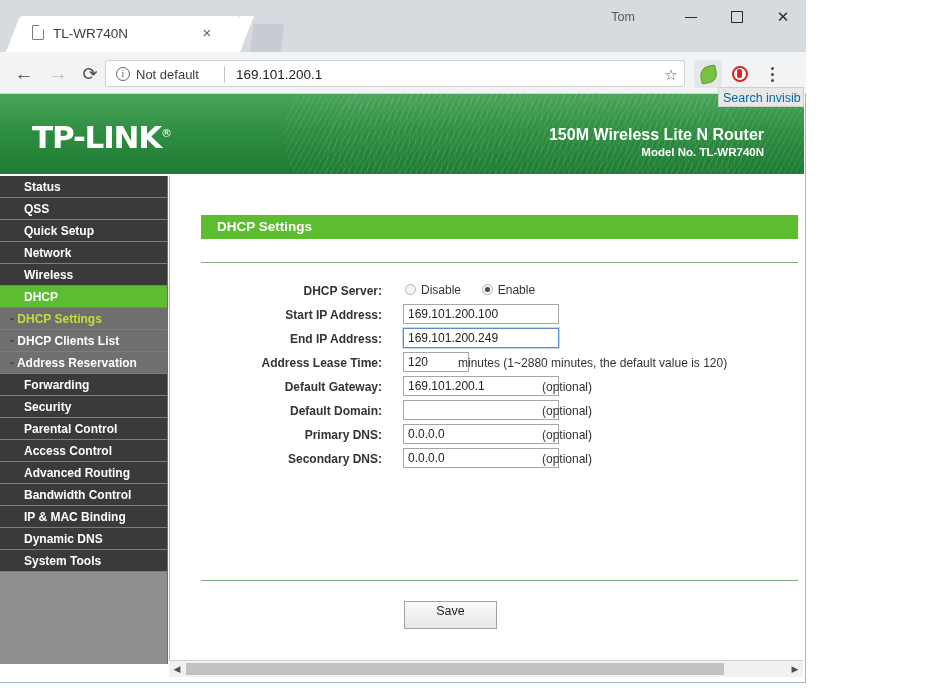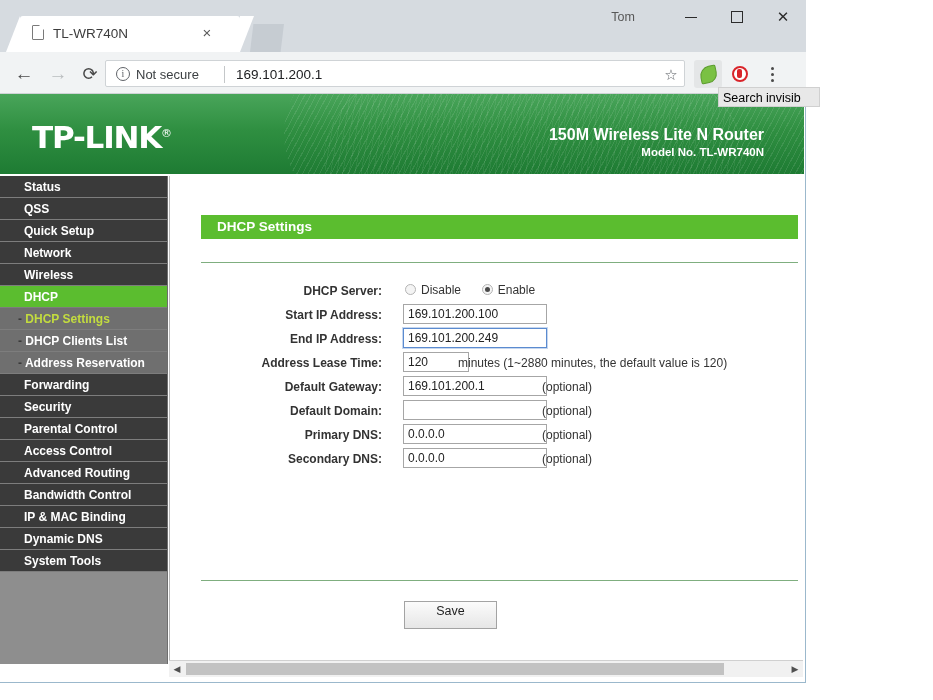--- a/index.html
+++ b/index.html
@@ -278,7 +278,7 @@
 
     <div id="omnibox">
       <span id="sec-icon">i</span>
-      <span id="sec-text">Not secure</span>
+      <span id="sec-text">Not default</span>
       <span id="omni-sep"></span>
       <span id="omni-url">169.101.200.1</span>
       <span id="star-icon">☆</span>

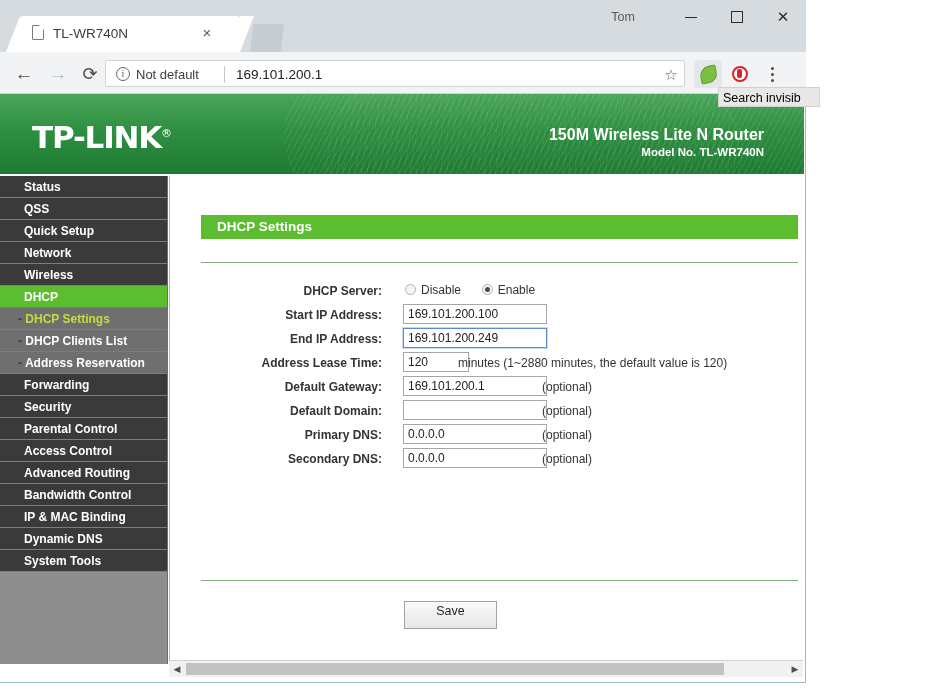--- a/index.html
+++ b/index.html
@@ -124,8 +124,8 @@
 
   #tooltip{
     position:absolute;left:718px;top:87px;height:20px;line-height:20px;
-    background:#e8e8e8;color:#000000;font-size:12.5px;padding:0 4px;white-space:nowrap;
-    overflow:hidden;width:102px;border:1px solid #d0d0d0;box-sizing:border-box;z-index:40;
+    background:#e8e8e8;color:#0369a1;font-size:12.5px;padding:0 4px;white-space:nowrap;
+    overflow:hidden;width:86px;border:1px solid #d0d0d0;box-sizing:border-box;z-index:40;
   }
 
   

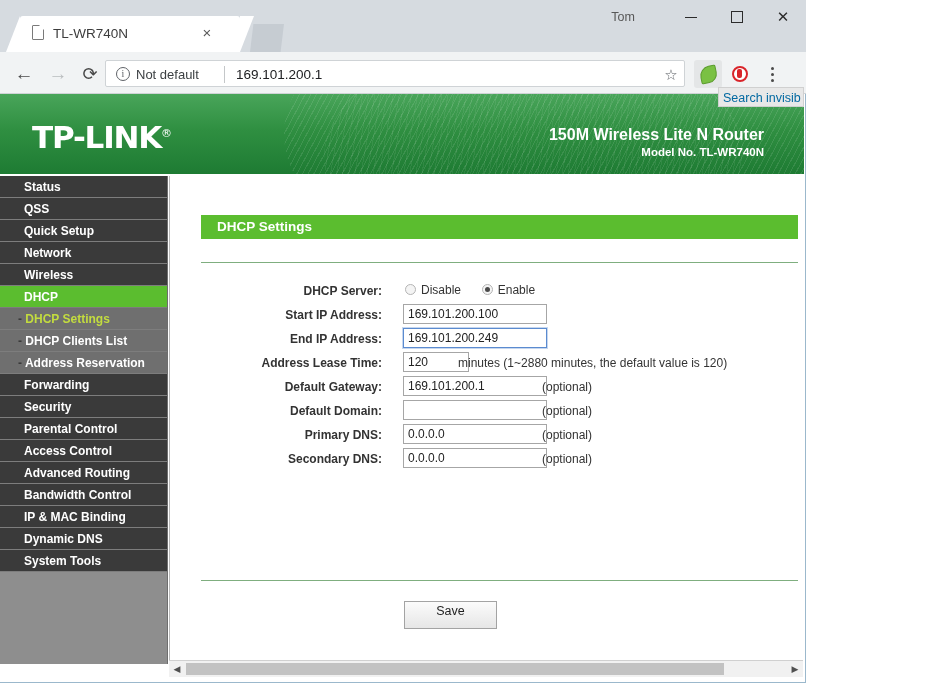--- a/index.html
+++ b/index.html
@@ -174,7 +174,7 @@
   }
   .menu-item.active{background:#5bbd2f;color:#ffffff;}
   .menu-item.sub{
-    background:#6f6f6f;font-weight:bold;color:#ffffff;padding-left:18px;
+    background:#6f6f6f;font-weight:bold;color:#ffffff;padding-left:10px;
   }
   .menu-item.sub.current{color:#c3dc3f;}
   .menu-item.sub .dash{color:#3a3a3a;}

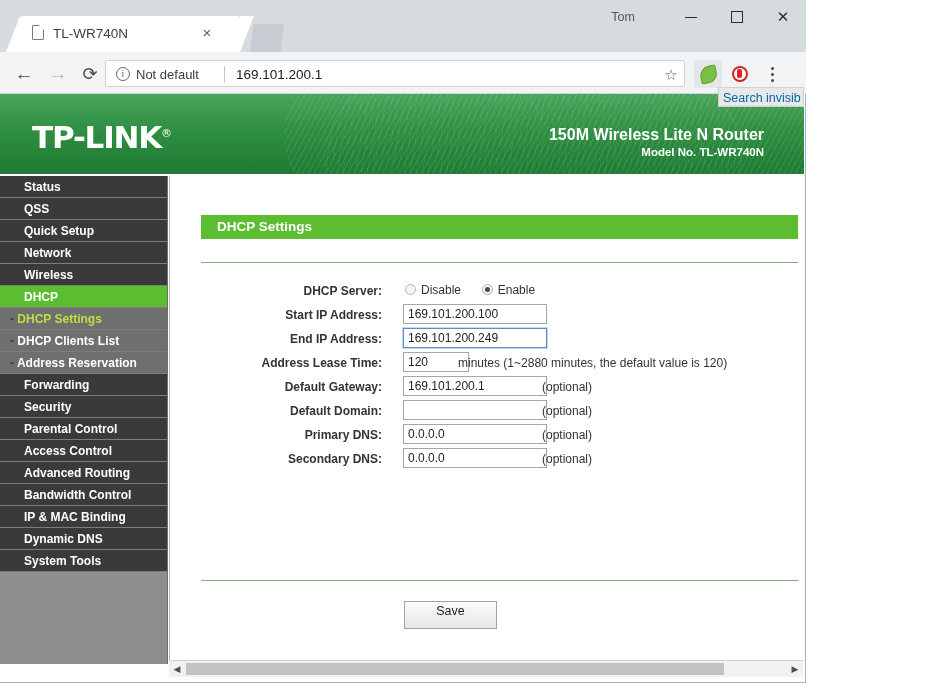--- a/index.html
+++ b/index.html
@@ -200,7 +200,7 @@
     font-size:12px;font-weight:bold;color:#333333;top:2px;
   }
   .f-input{
-    position:absolute;left:233px;top:0;width:144px;height:20px;
+    position:absolute;left:233px;top:0;width:156px;height:20px;
     border:1px solid #a6a6a6;background:#ffffff;box-sizing:border-box;
     font-size:12px;color:#222;padding:0 4px;line-height:18px;font-family:"Liberation Sans", sans-serif;
   }

